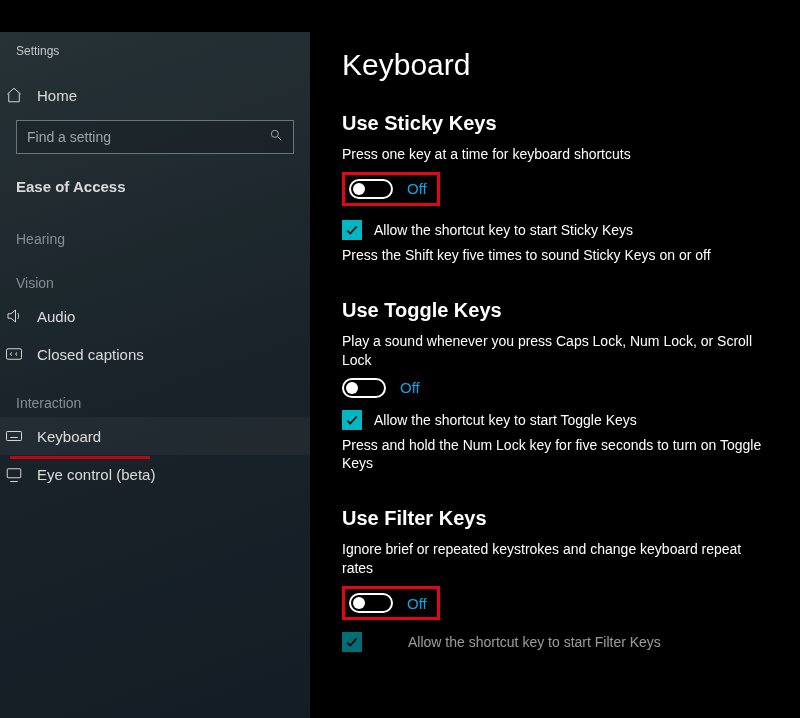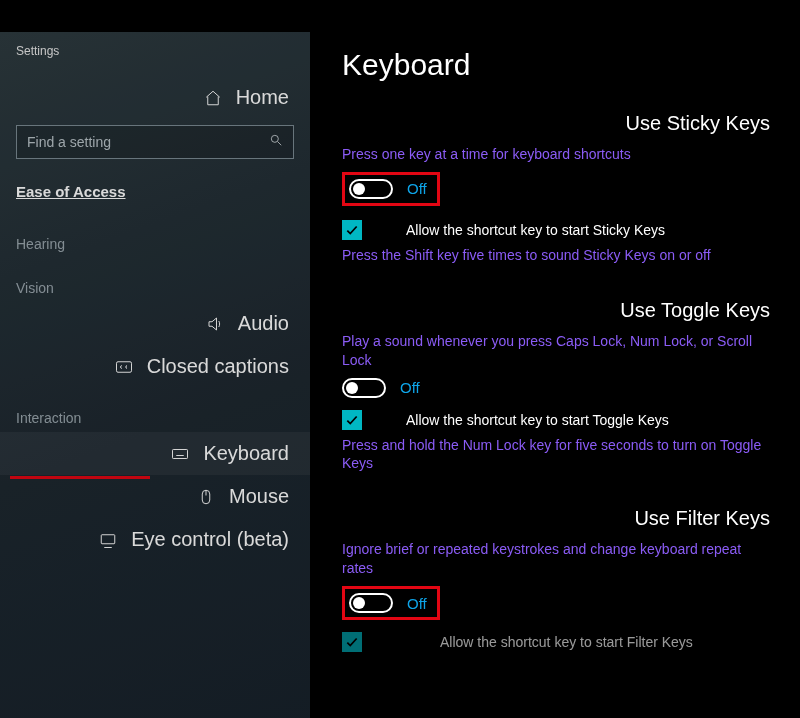--- a/index.html
+++ b/index.html
@@ -29,10 +29,9 @@
   .win-title { font-size:12px; color:#e8e8e8; padding:0 0 18px 16px; }
   .nav-row {
     display:flex; align-items:center; gap:14px;
-    padding: 10px 21px;
-    color:#fff; font-size:20px;
+    padding: 10px 5px;
+    color:#fff; font-size:15px;
     cursor:pointer;
-    justify-content:flex-end;
   }
   .nav-row.selected { background: rgba(255,255,255,0.05); position:relative;}
   .red-underline{

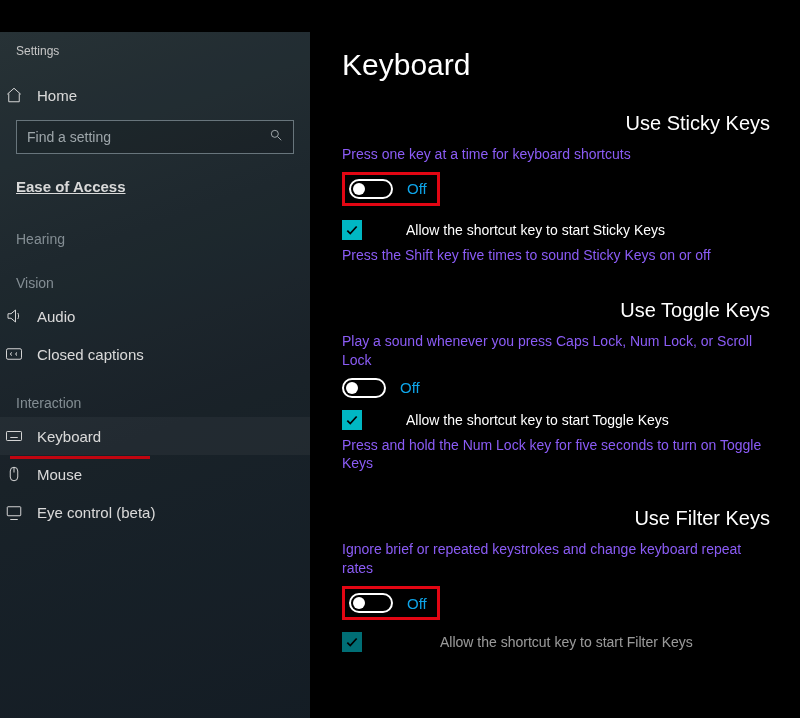--- a/index.html
+++ b/index.html
@@ -54,7 +54,7 @@
   .cat-title { padding: 8px 16px 14px 16px; font-size:15px; font-weight:600; color:#fff;text-decoration:underline;}
   .group-label { padding: 22px 16px 6px 16px; font-size:14px; color:#9aa6ad;}
   .page-title { font-size:30px; font-weight:300; margin-bottom:30px;}
-  .setting-heading { font-size:20px; font-weight:400; margin: 20px 0 10px 0; text-align: right; }
+  .setting-heading { font-size:20px; font-weight:700; margin: 20px 0 10px 0; }
   .desc { font-size:14px; color:#8b5cf6; line-height:1.35; margin-bottom:8px; max-width:430px;}
   .toggle-row { display:flex; align-items:center; gap:14px; margin:6px 0 12px 0;}
   .toggle {

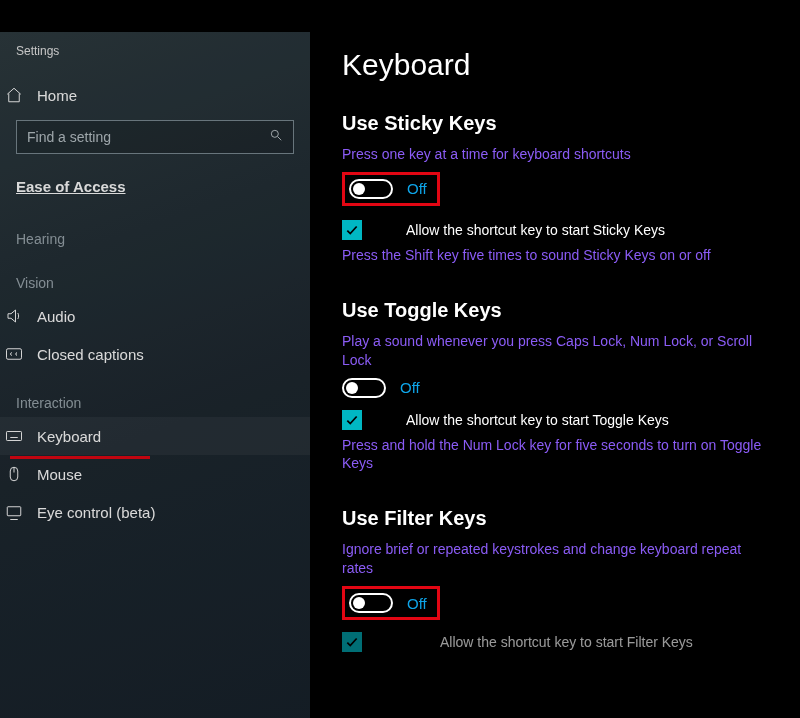--- a/index.html
+++ b/index.html
@@ -55,7 +55,7 @@
   .group-label { padding: 22px 16px 6px 16px; font-size:14px; color:#9aa6ad;}
   .page-title { font-size:30px; font-weight:300; margin-bottom:30px;}
   .setting-heading { font-size:20px; font-weight:700; margin: 20px 0 10px 0; }
-  .desc { font-size:14px; color:#8b5cf6; line-height:1.35; margin-bottom:8px; max-width:430px;}
+  .desc { font-size:14px; color:#ffffff; line-height:1.35; margin-bottom:8px; max-width:430px;}
   .toggle-row { display:flex; align-items:center; gap:14px; margin:6px 0 12px 0;}
   .toggle {
     width:44px; height:20px; border:2px solid #fff; border-radius:12px;

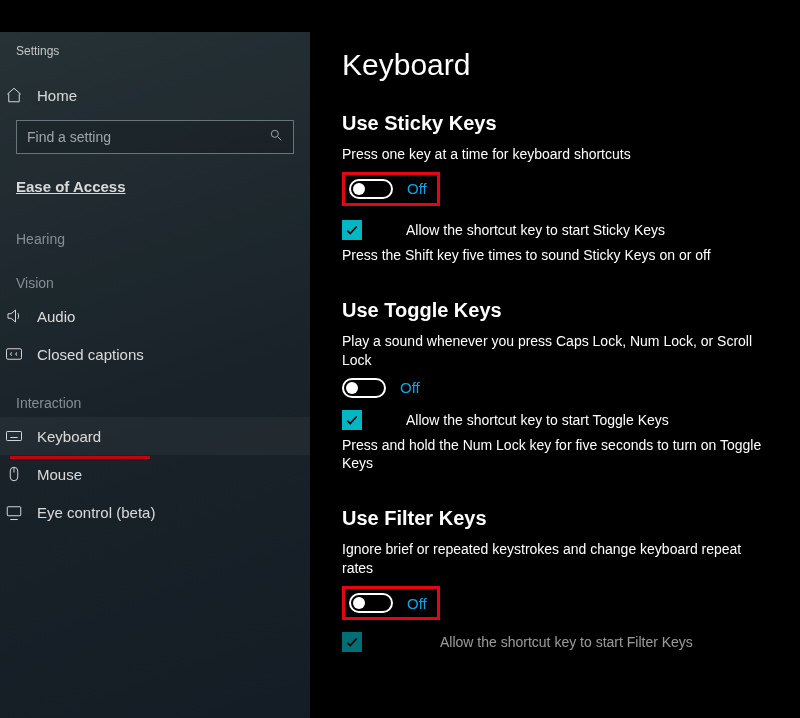--- a/index.html
+++ b/index.html
@@ -51,7 +51,7 @@
   }
   .search input::placeholder{ color:#b9c3c8; }
   .search-icon svg{ width:14px; height:14px; stroke:#cfd6da; fill:none; stroke-width:1.5;}
-  .cat-title { padding: 8px 16px 14px 16px; font-size:15px; font-weight:600; color:#fff;text-decoration:underline;}
+  .cat-title { padding: 8px 16px 14px 16px; font-size:15px; font-weight:600; color:#fff;}
   .group-label { padding: 22px 16px 6px 16px; font-size:14px; color:#9aa6ad;}
   .page-title { font-size:30px; font-weight:300; margin-bottom:30px;}
   .setting-heading { font-size:20px; font-weight:700; margin: 20px 0 10px 0; }

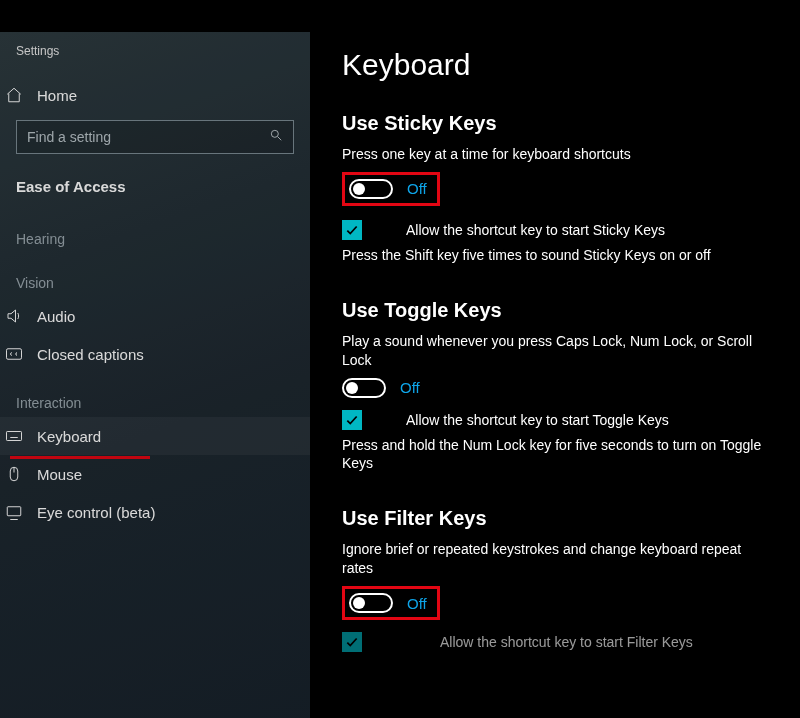--- a/index.html
+++ b/index.html
@@ -71,7 +71,7 @@
     cursor:pointer;
   }
   .checkbox svg{ width:14px; height:14px; stroke:#000; stroke-width:3; fill:none;}
-  .check-label{ font-size:14px; color:#fff;margin-left:32px;}
+  .check-label{ font-size:14px; color:#fff;}
   .hi-box{
     border:3px solid #e30613; padding:4px 10px 4px 4px; display:inline-flex; align-items:center; gap:14px;
   }

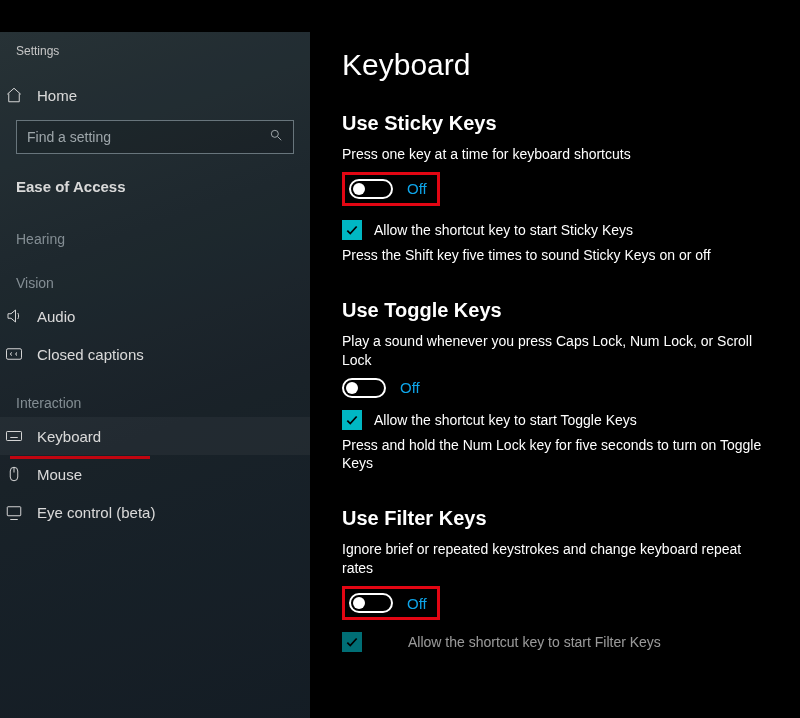--- a/index.html
+++ b/index.html
@@ -149,15 +149,6 @@
       <span class="red-underline"></span>
     </div>
 
-    <div class="nav-row">
-      <span class="nav-icon">
-        <svg viewBox="0 0 24 24">
-            <rect x="7" y="3" width="10" height="18" rx="5"></rect>
-            <line x1="12" y1="3" x2="12" y2="10"></line>
-          </svg>
-      </span>
-      <span>Mouse</span>
-    </div>
 
     <div class="nav-row">
       <span class="nav-icon">

